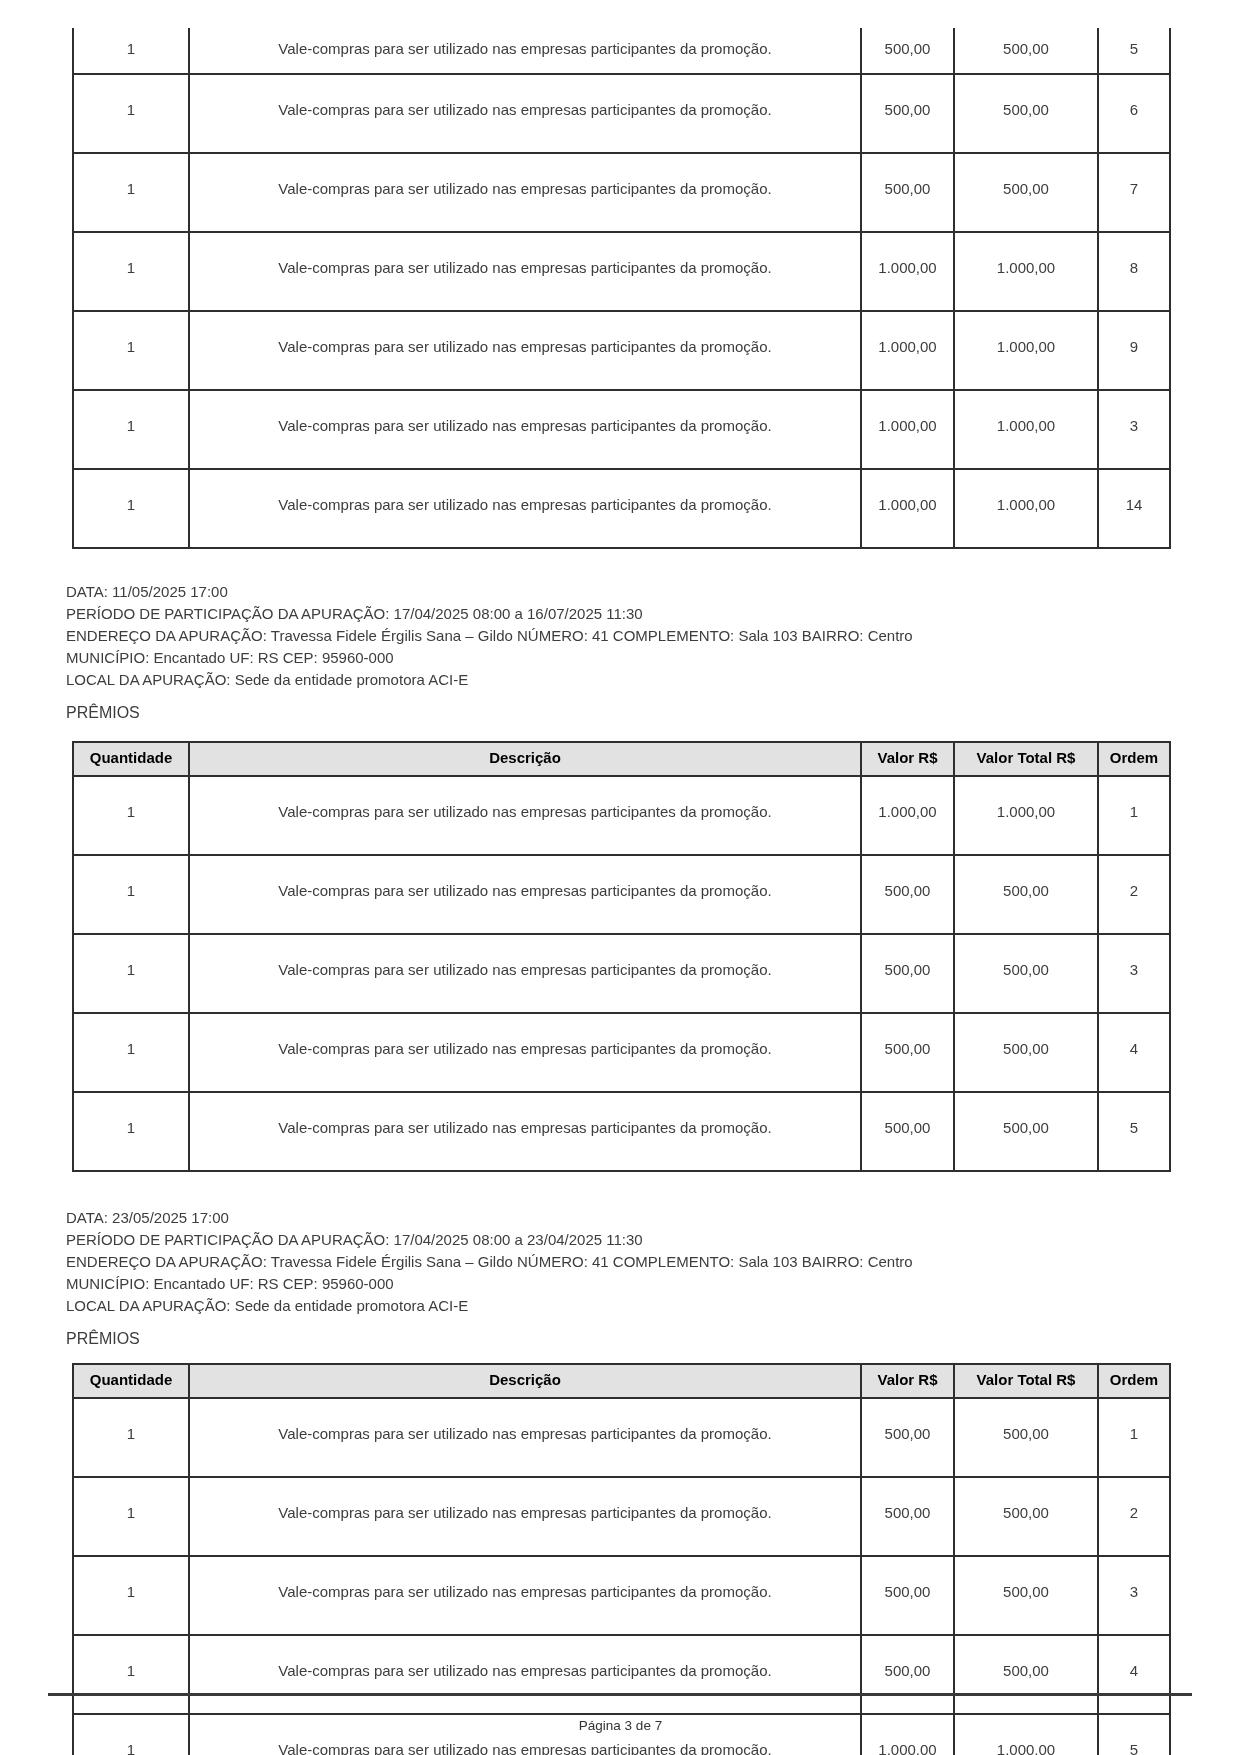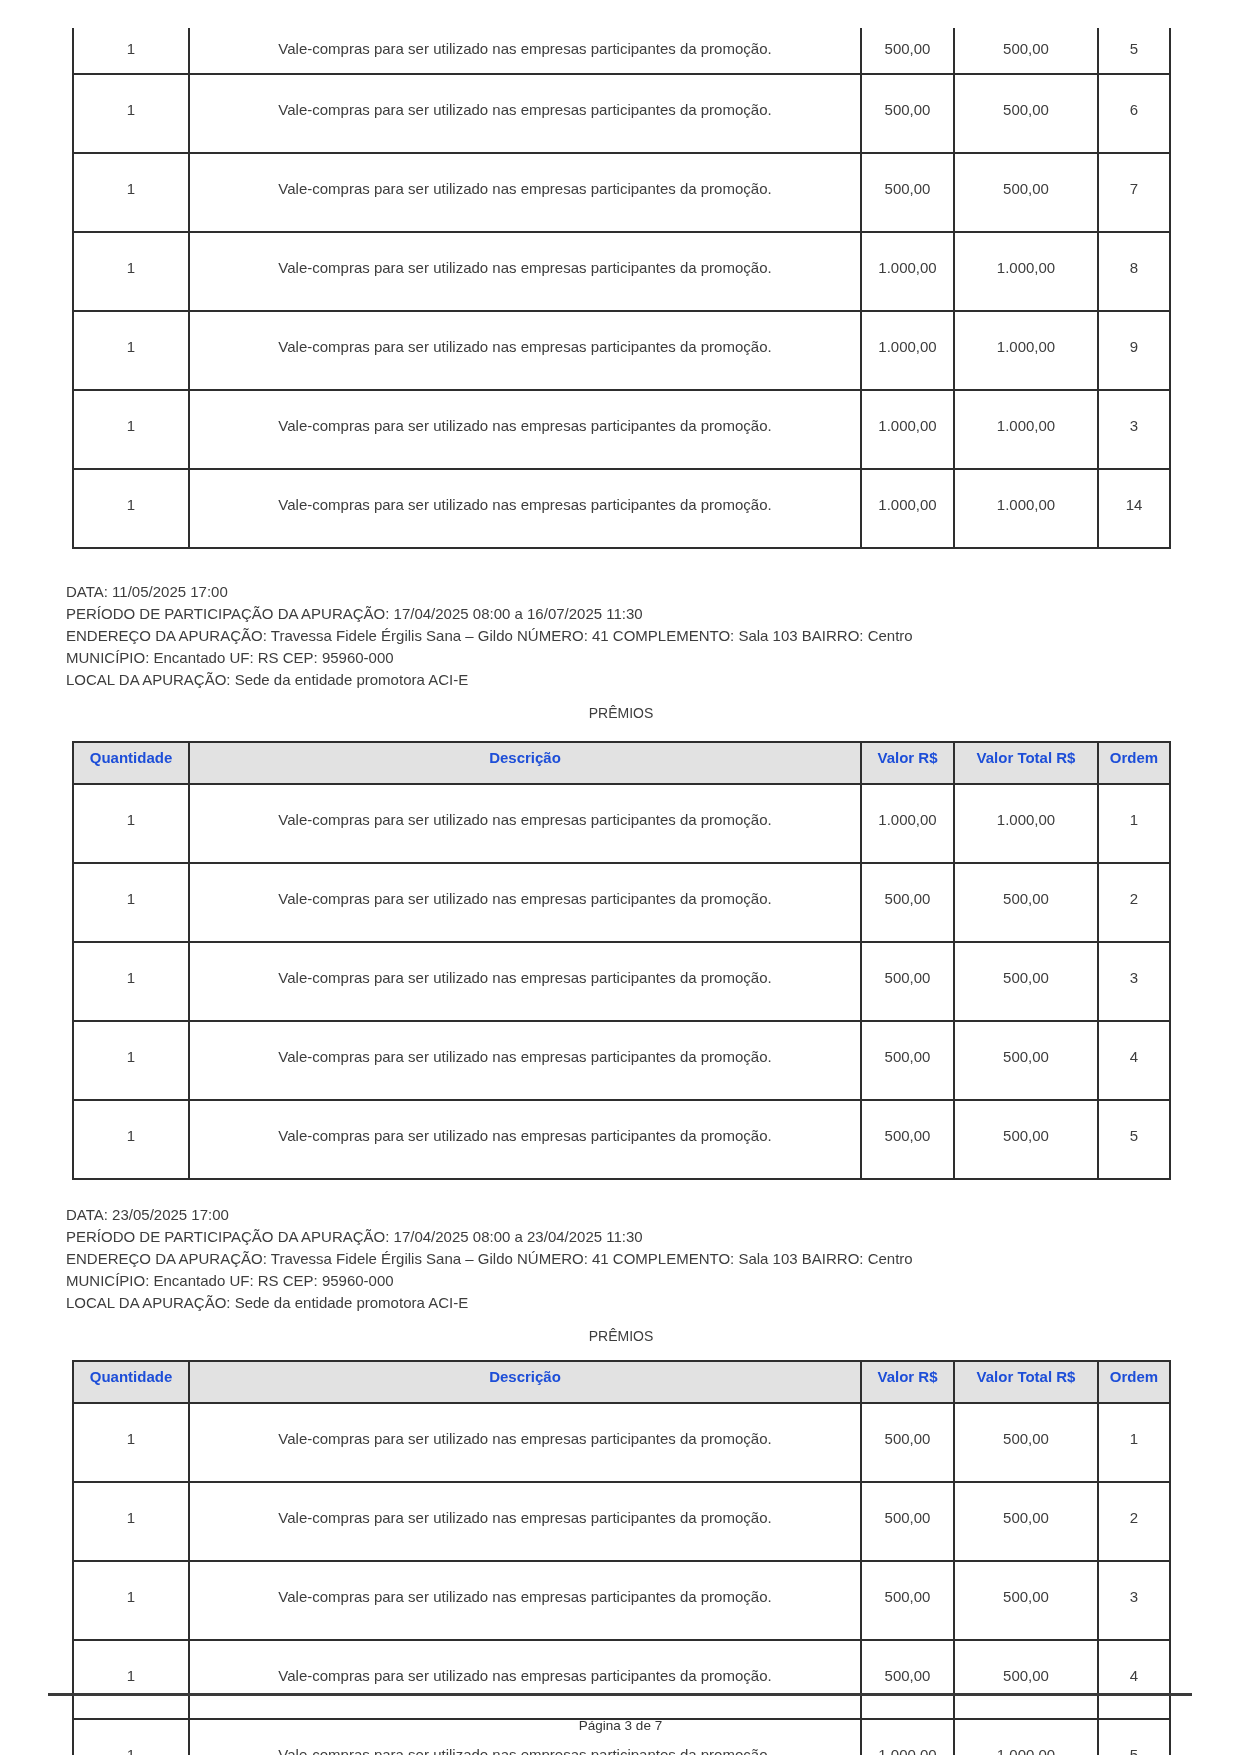--- a/index.html
+++ b/index.html
@@ -43,7 +43,7 @@
   .info-block div{white-space:nowrap;}
   .info-block.second{margin-top:24px;}
 
-  .premios-heading{margin-top:11px;font-size:14px;line-height:22px;text-align:center;}
+  .premios-heading{margin-top:11px;font-size:16px;line-height:22px;}
 
   .t1{margin-top:17px;}
   .t2{margin-top:13px;}

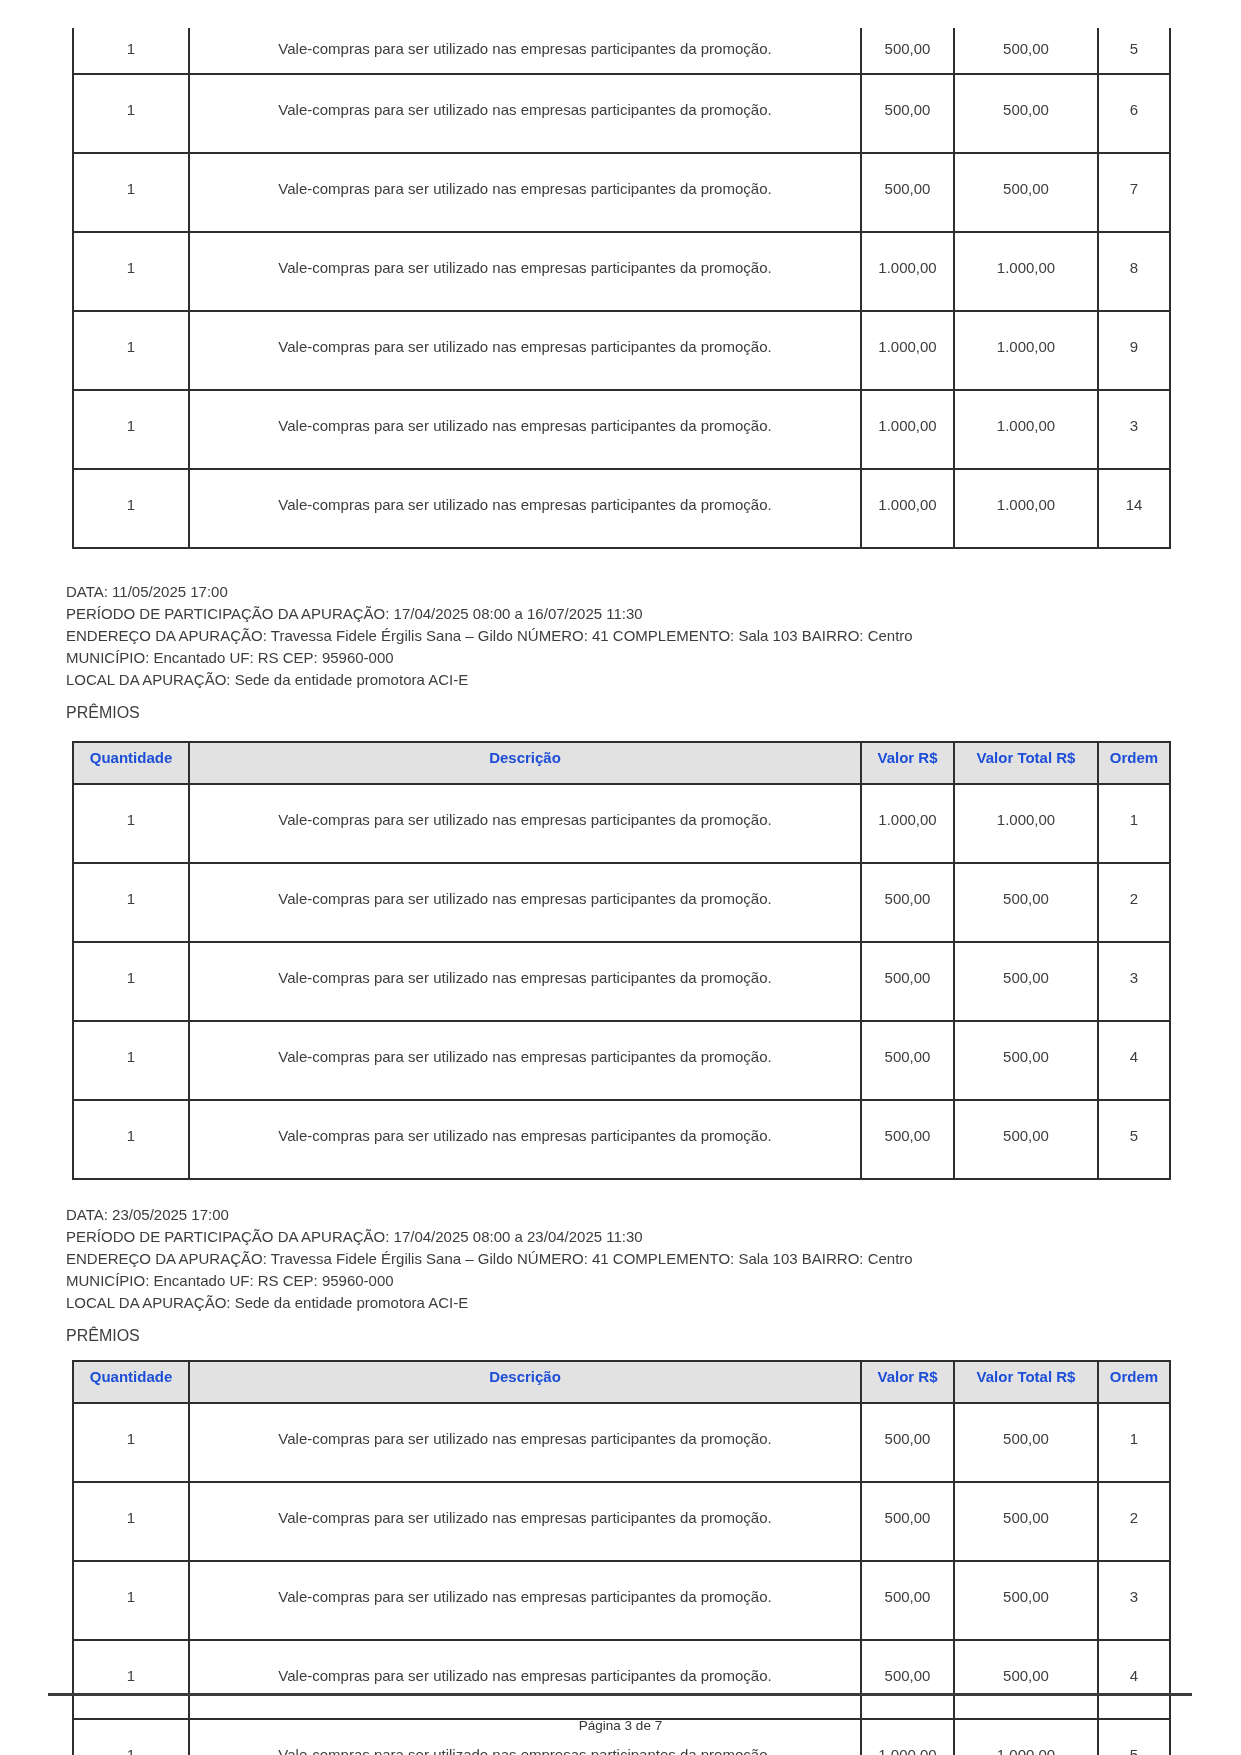--- a/index.html
+++ b/index.html
@@ -32,8 +32,8 @@
     height:28px;
     background:#e2e2e2;
     font-weight:bold;
-    color:#1d4ed8;
-    padding-bottom:12px;
+    color:#000000;
+    padding-bottom:4px;
   }
   
   .t-cont{margin-top:28px;}

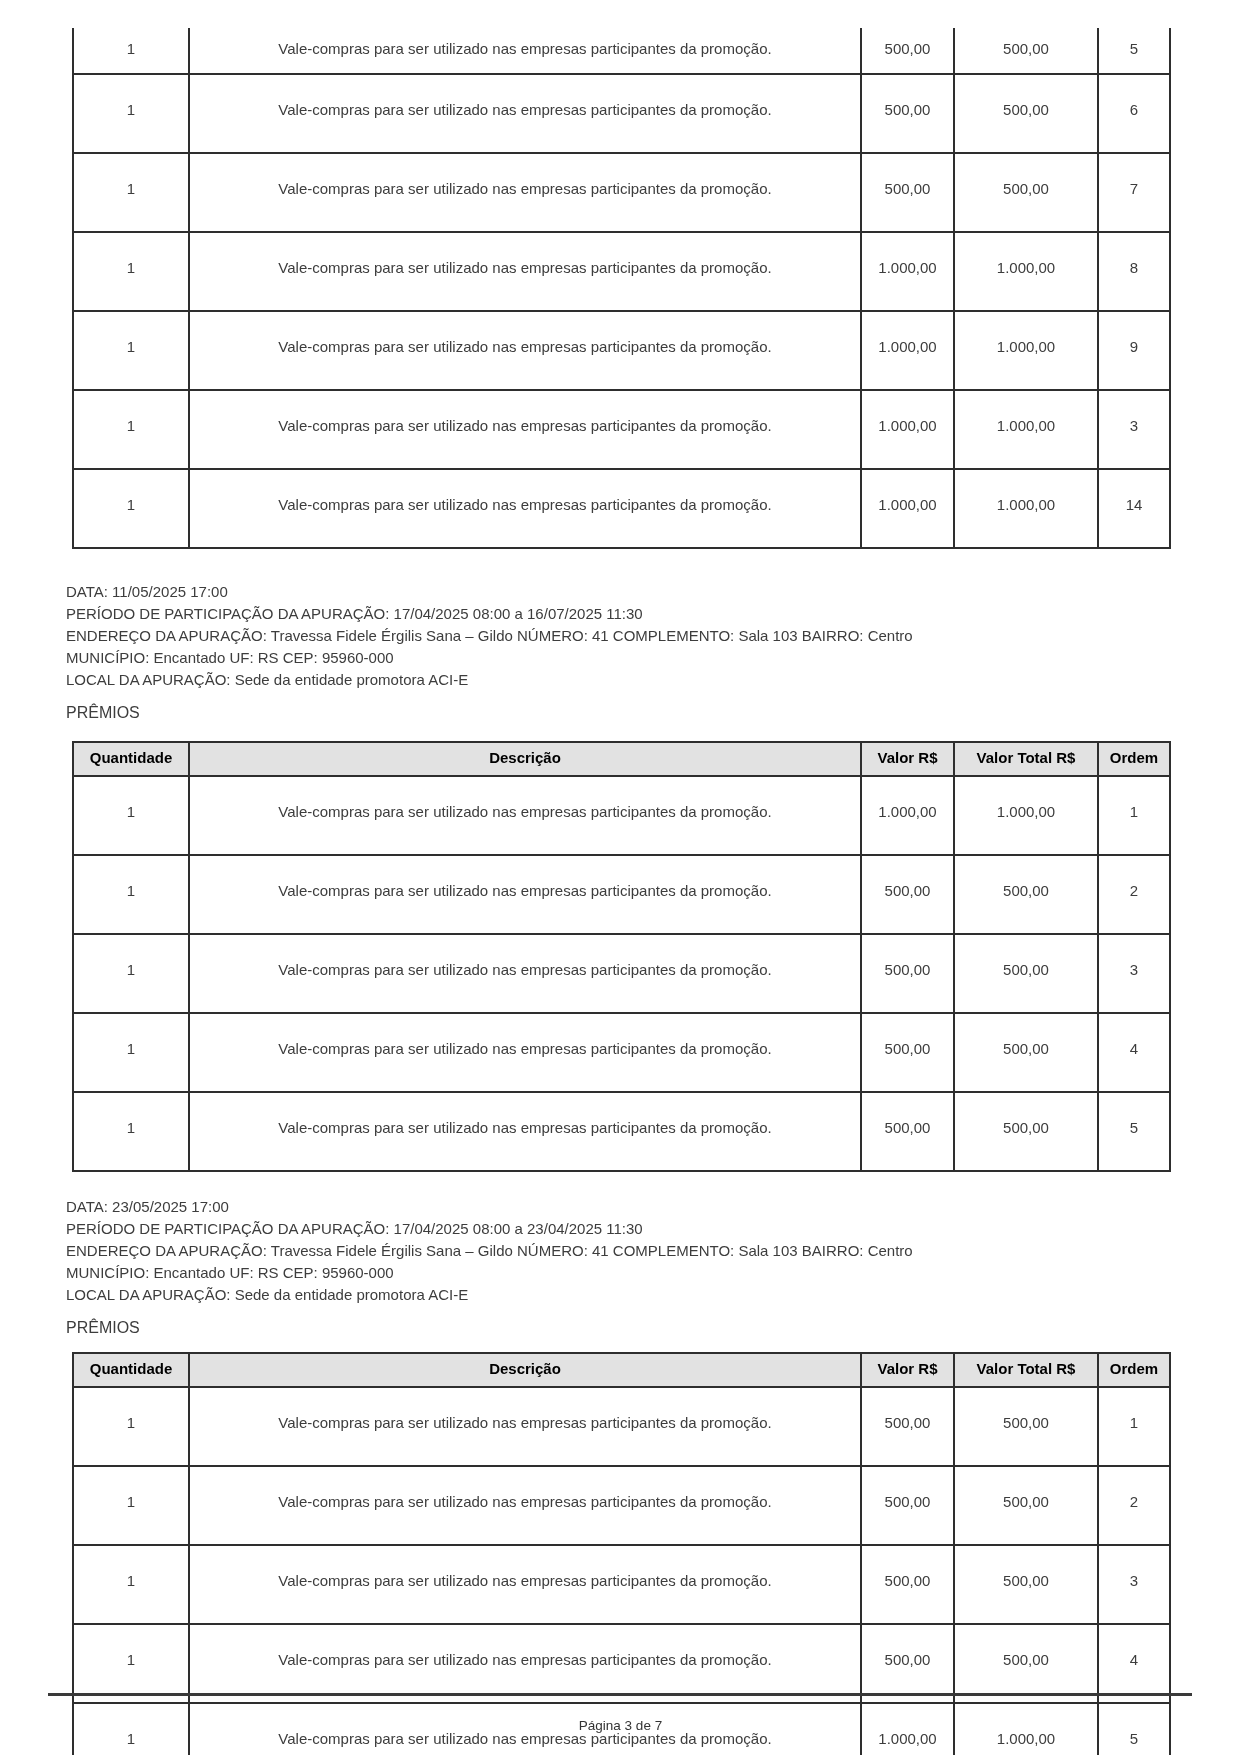--- a/index.html
+++ b/index.html
@@ -41,7 +41,7 @@
 
   .info-block{margin-top:32px;font-size:15px;line-height:22px;}
   .info-block div{white-space:nowrap;}
-  .info-block.second{margin-top:24px;}
+  .info-block.second{margin-top:35px;}
 
   .premios-heading{margin-top:11px;font-size:16px;line-height:22px;}
 

